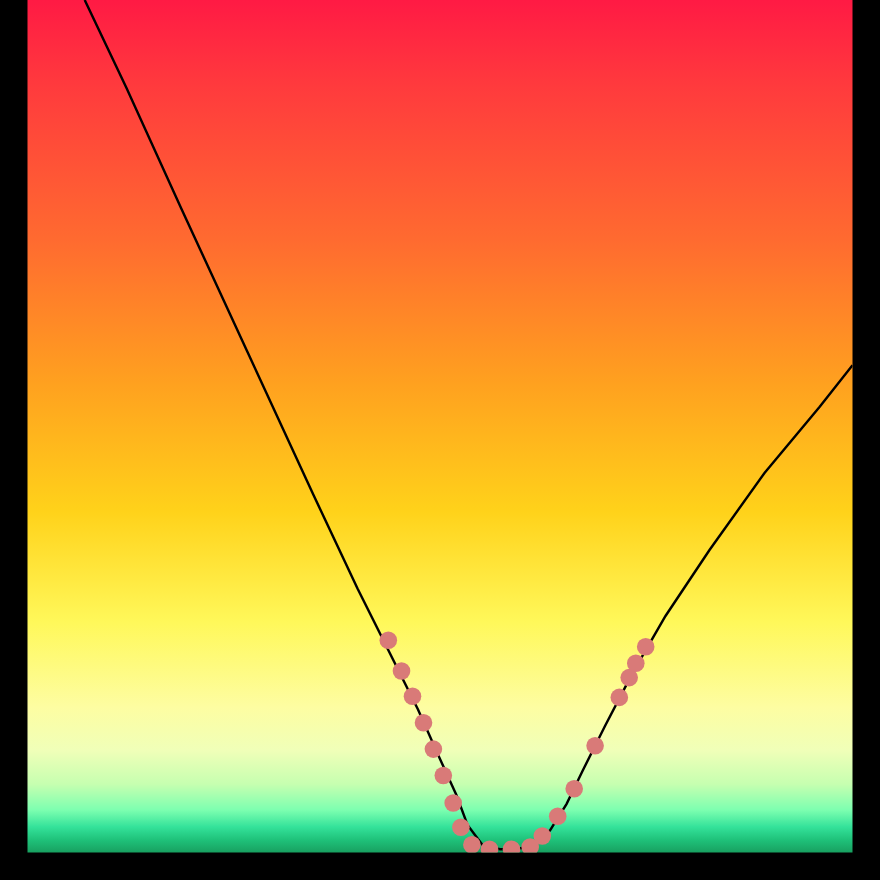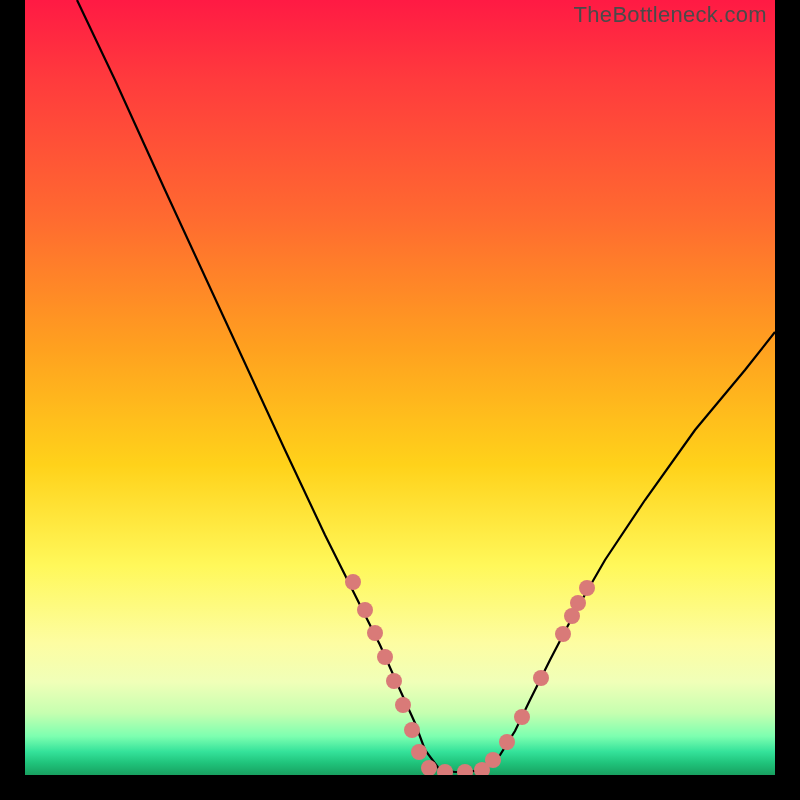--- a/index.html
+++ b/index.html
@@ -75,7 +75,6 @@
 <div class="frame">
   <div class="plot-area"></div>
 
-  <div class="watermark">TheBottleneck.com</div>
 
   <svg class="overlay" viewBox="0 0 750 775" preserveAspectRatio="none">
     <path id="curve-path" class="curve" d="M52 0 L90 80 L140 190 L200 320 L260 450 L300 535 L330 595 L355 645 L375 690 L390 723 L400 750 L415 770 L430 772 L445 772 L460 768 L475 755 L490 731 L505 700 L525 660 L550 612 L580 560 L620 500 L670 430 L720 370 L750 332" stroke="#000000"></path>

